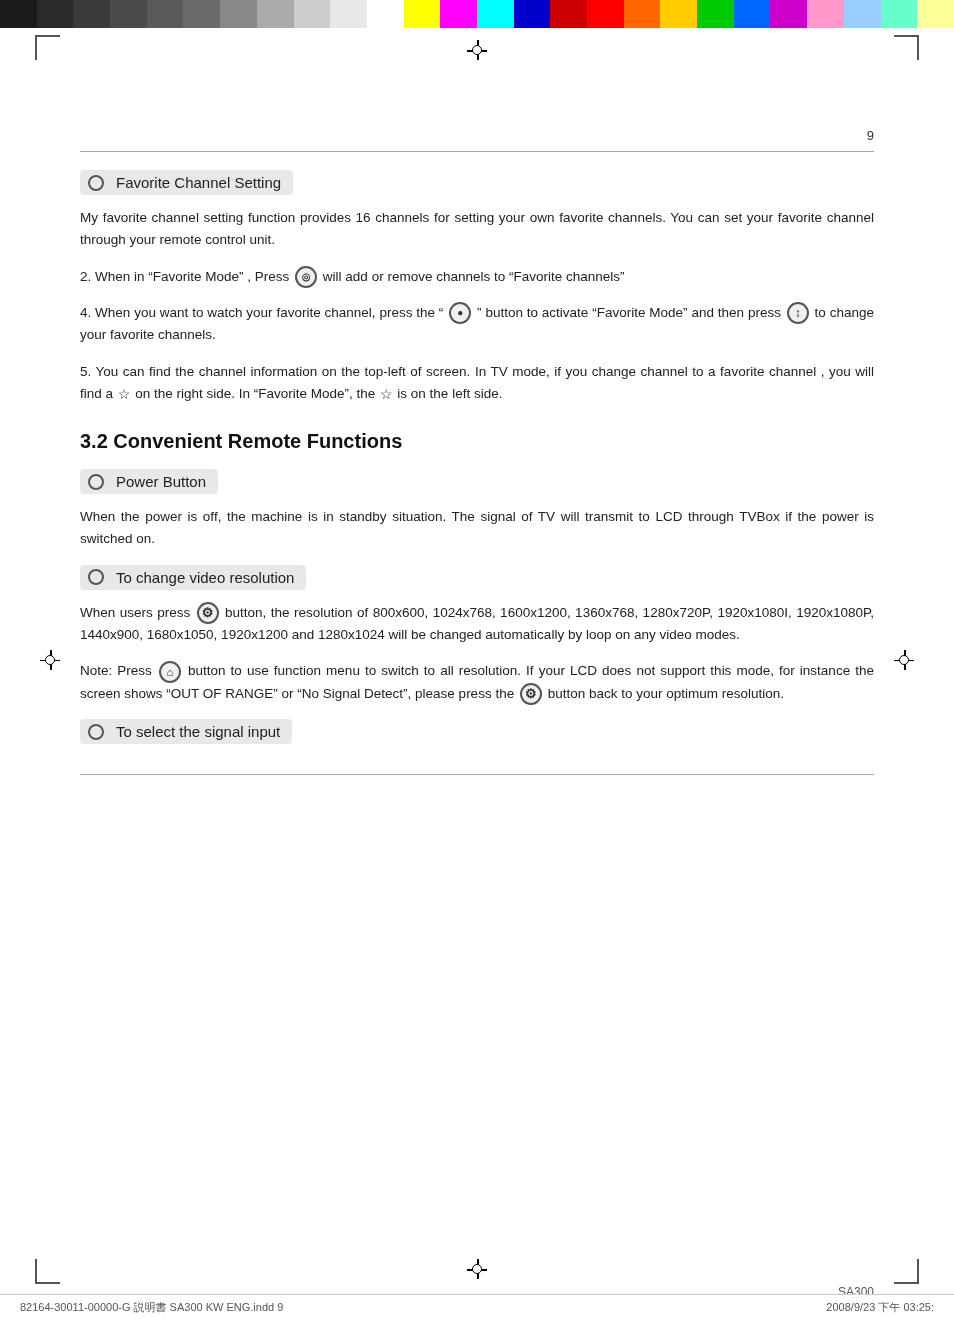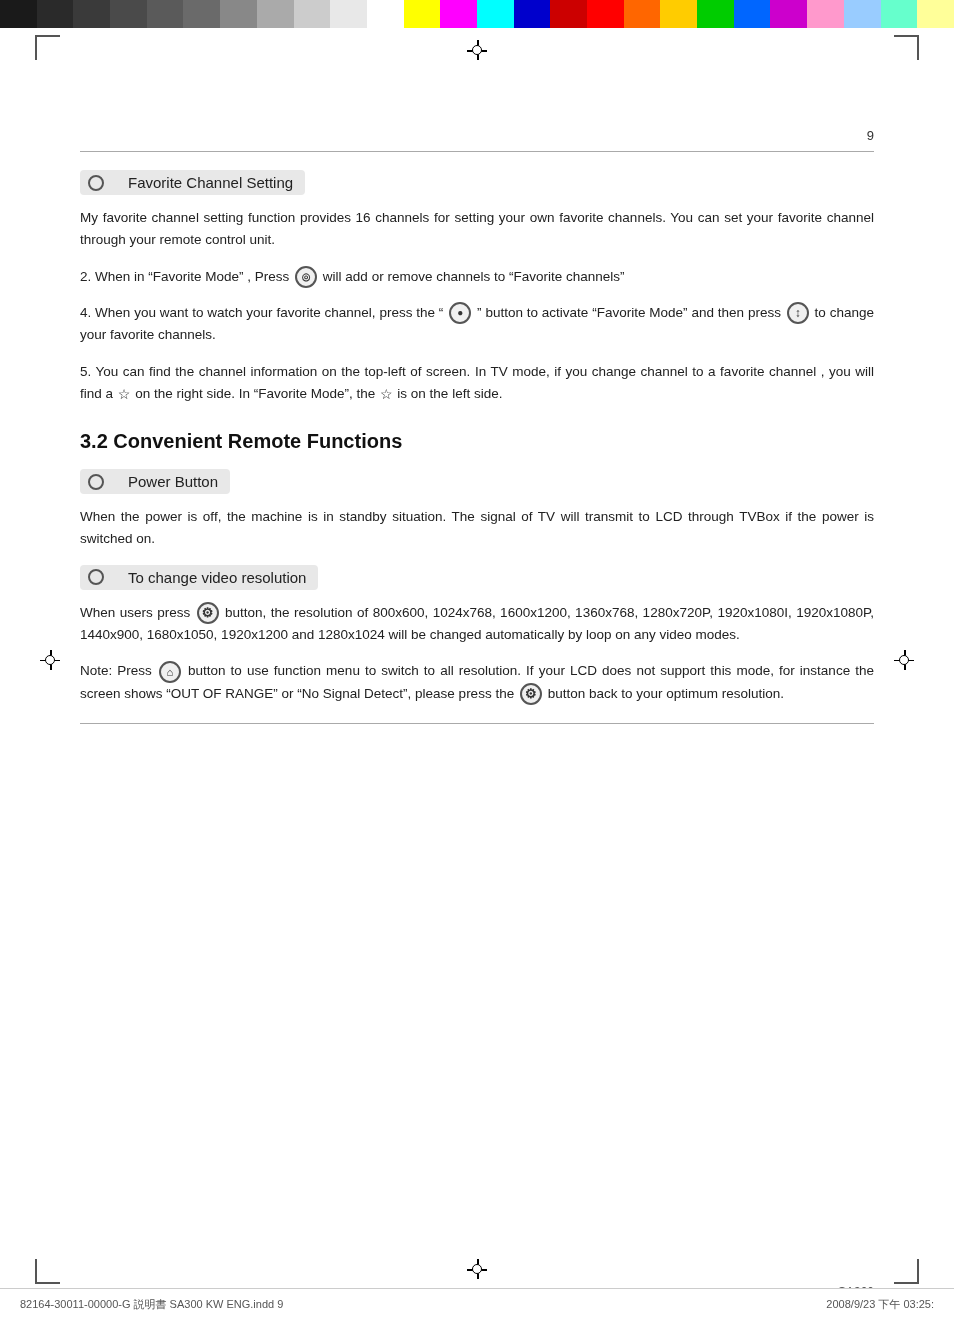--- a/index.html
+++ b/index.html
@@ -50,7 +50,7 @@
     .section-heading {
       display: inline-flex;
       align-items: center;
-      gap: 24px;
+      gap: 12px;
       background: #e8e8e8;
       border-radius: 4px;
       padding: 4px 12px 4px 8px;

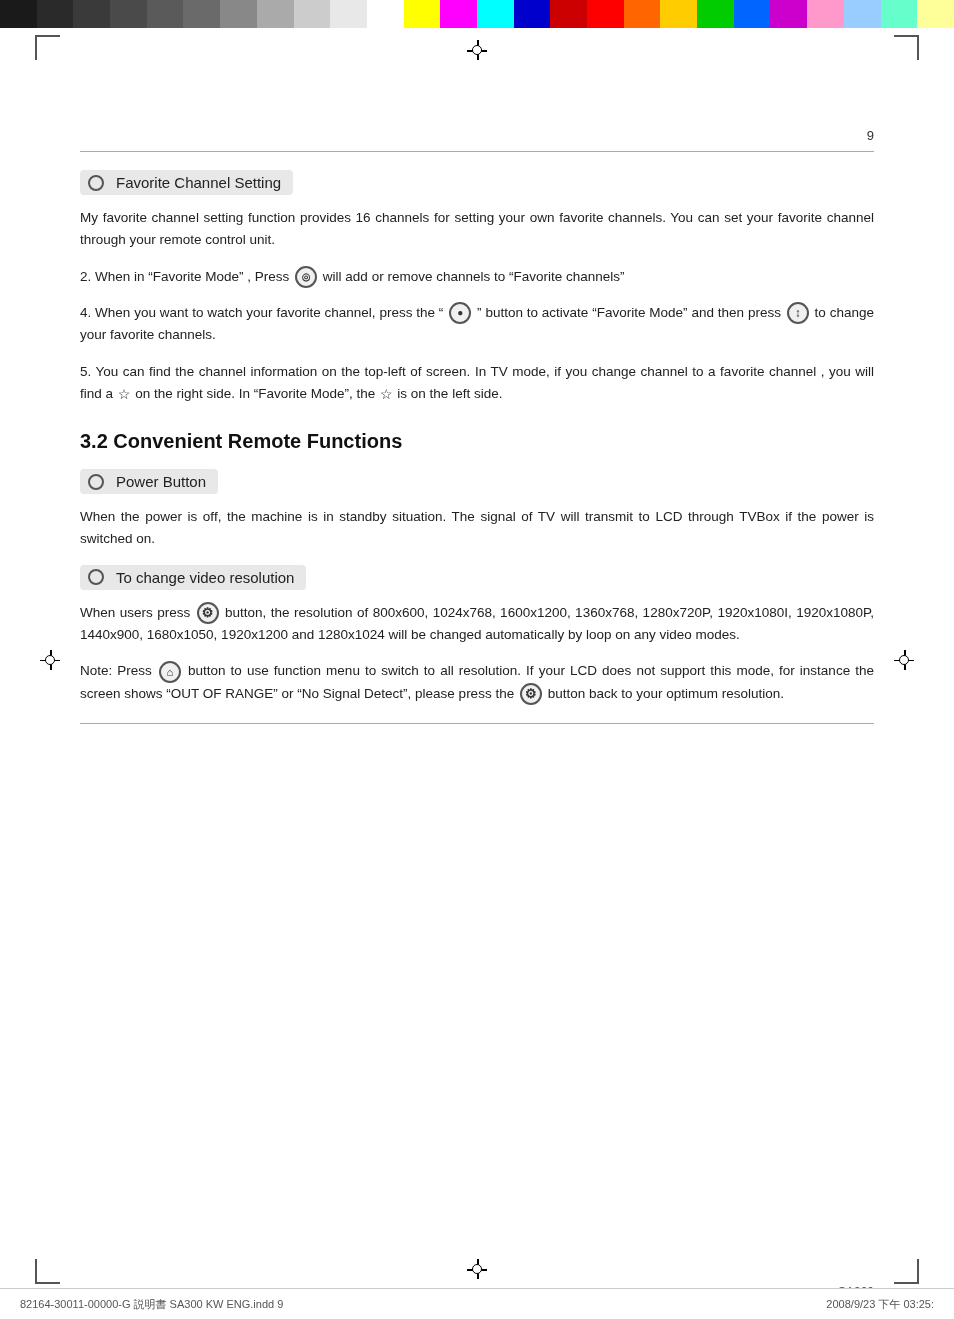--- a/index.html
+++ b/index.html
@@ -392,6 +392,10 @@
   </p>
 
   
+  <div class="section-heading">
+    <div class="circle-icon"></div>
+    <span class="section-heading-text">To select the signal input</span>
+  </div>
 
 
 </div>

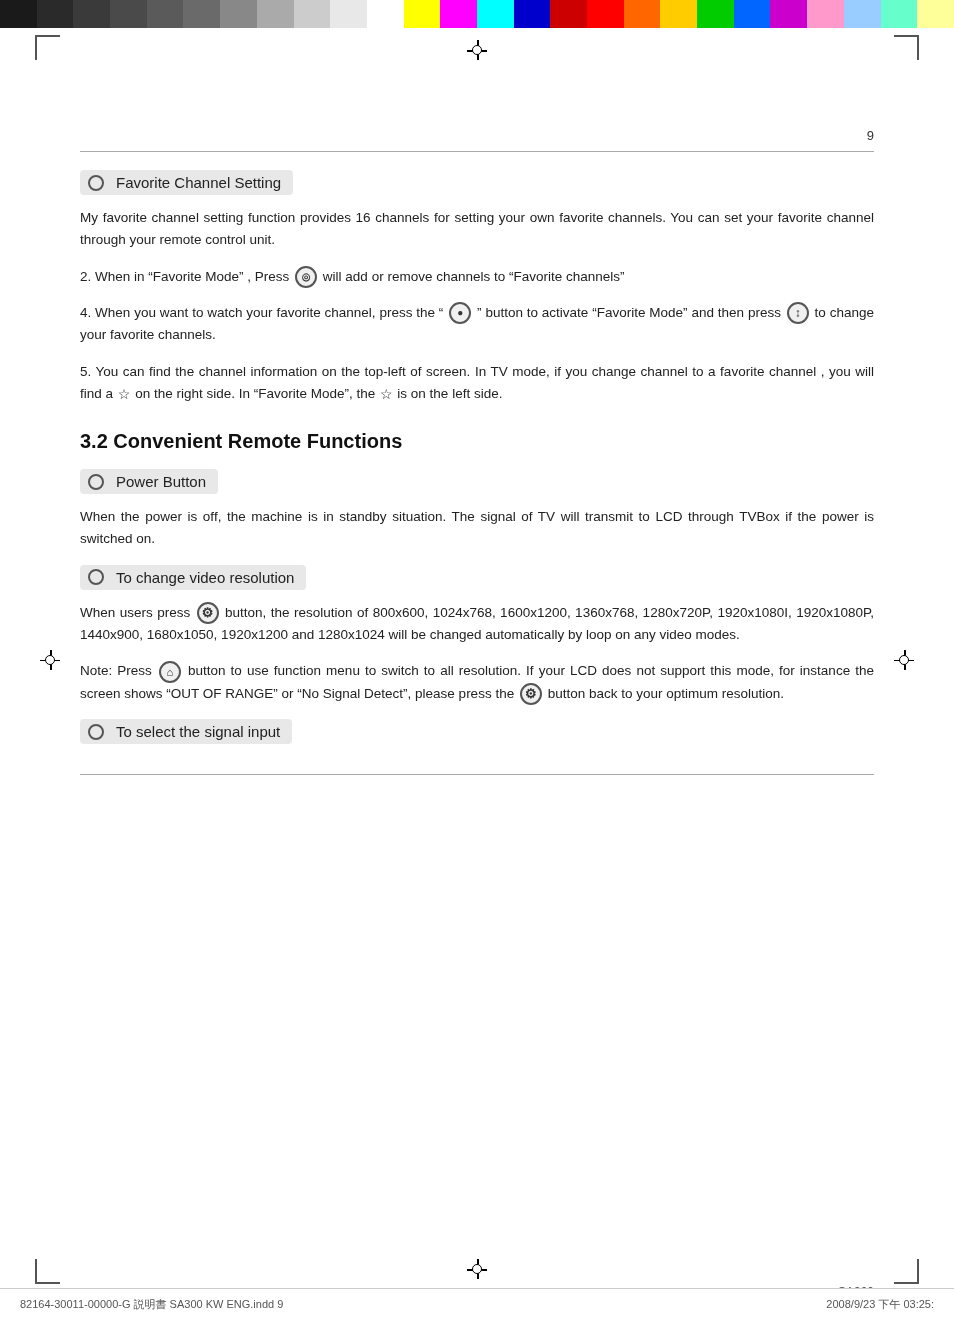--- a/index.html
+++ b/index.html
@@ -146,7 +146,7 @@
       bottom: 0;
       left: 0;
       right: 0;
-      height: 31px;
+      height: 25px;
       background: #fff;
       border-top: 1px solid #ccc;
       display: flex;

